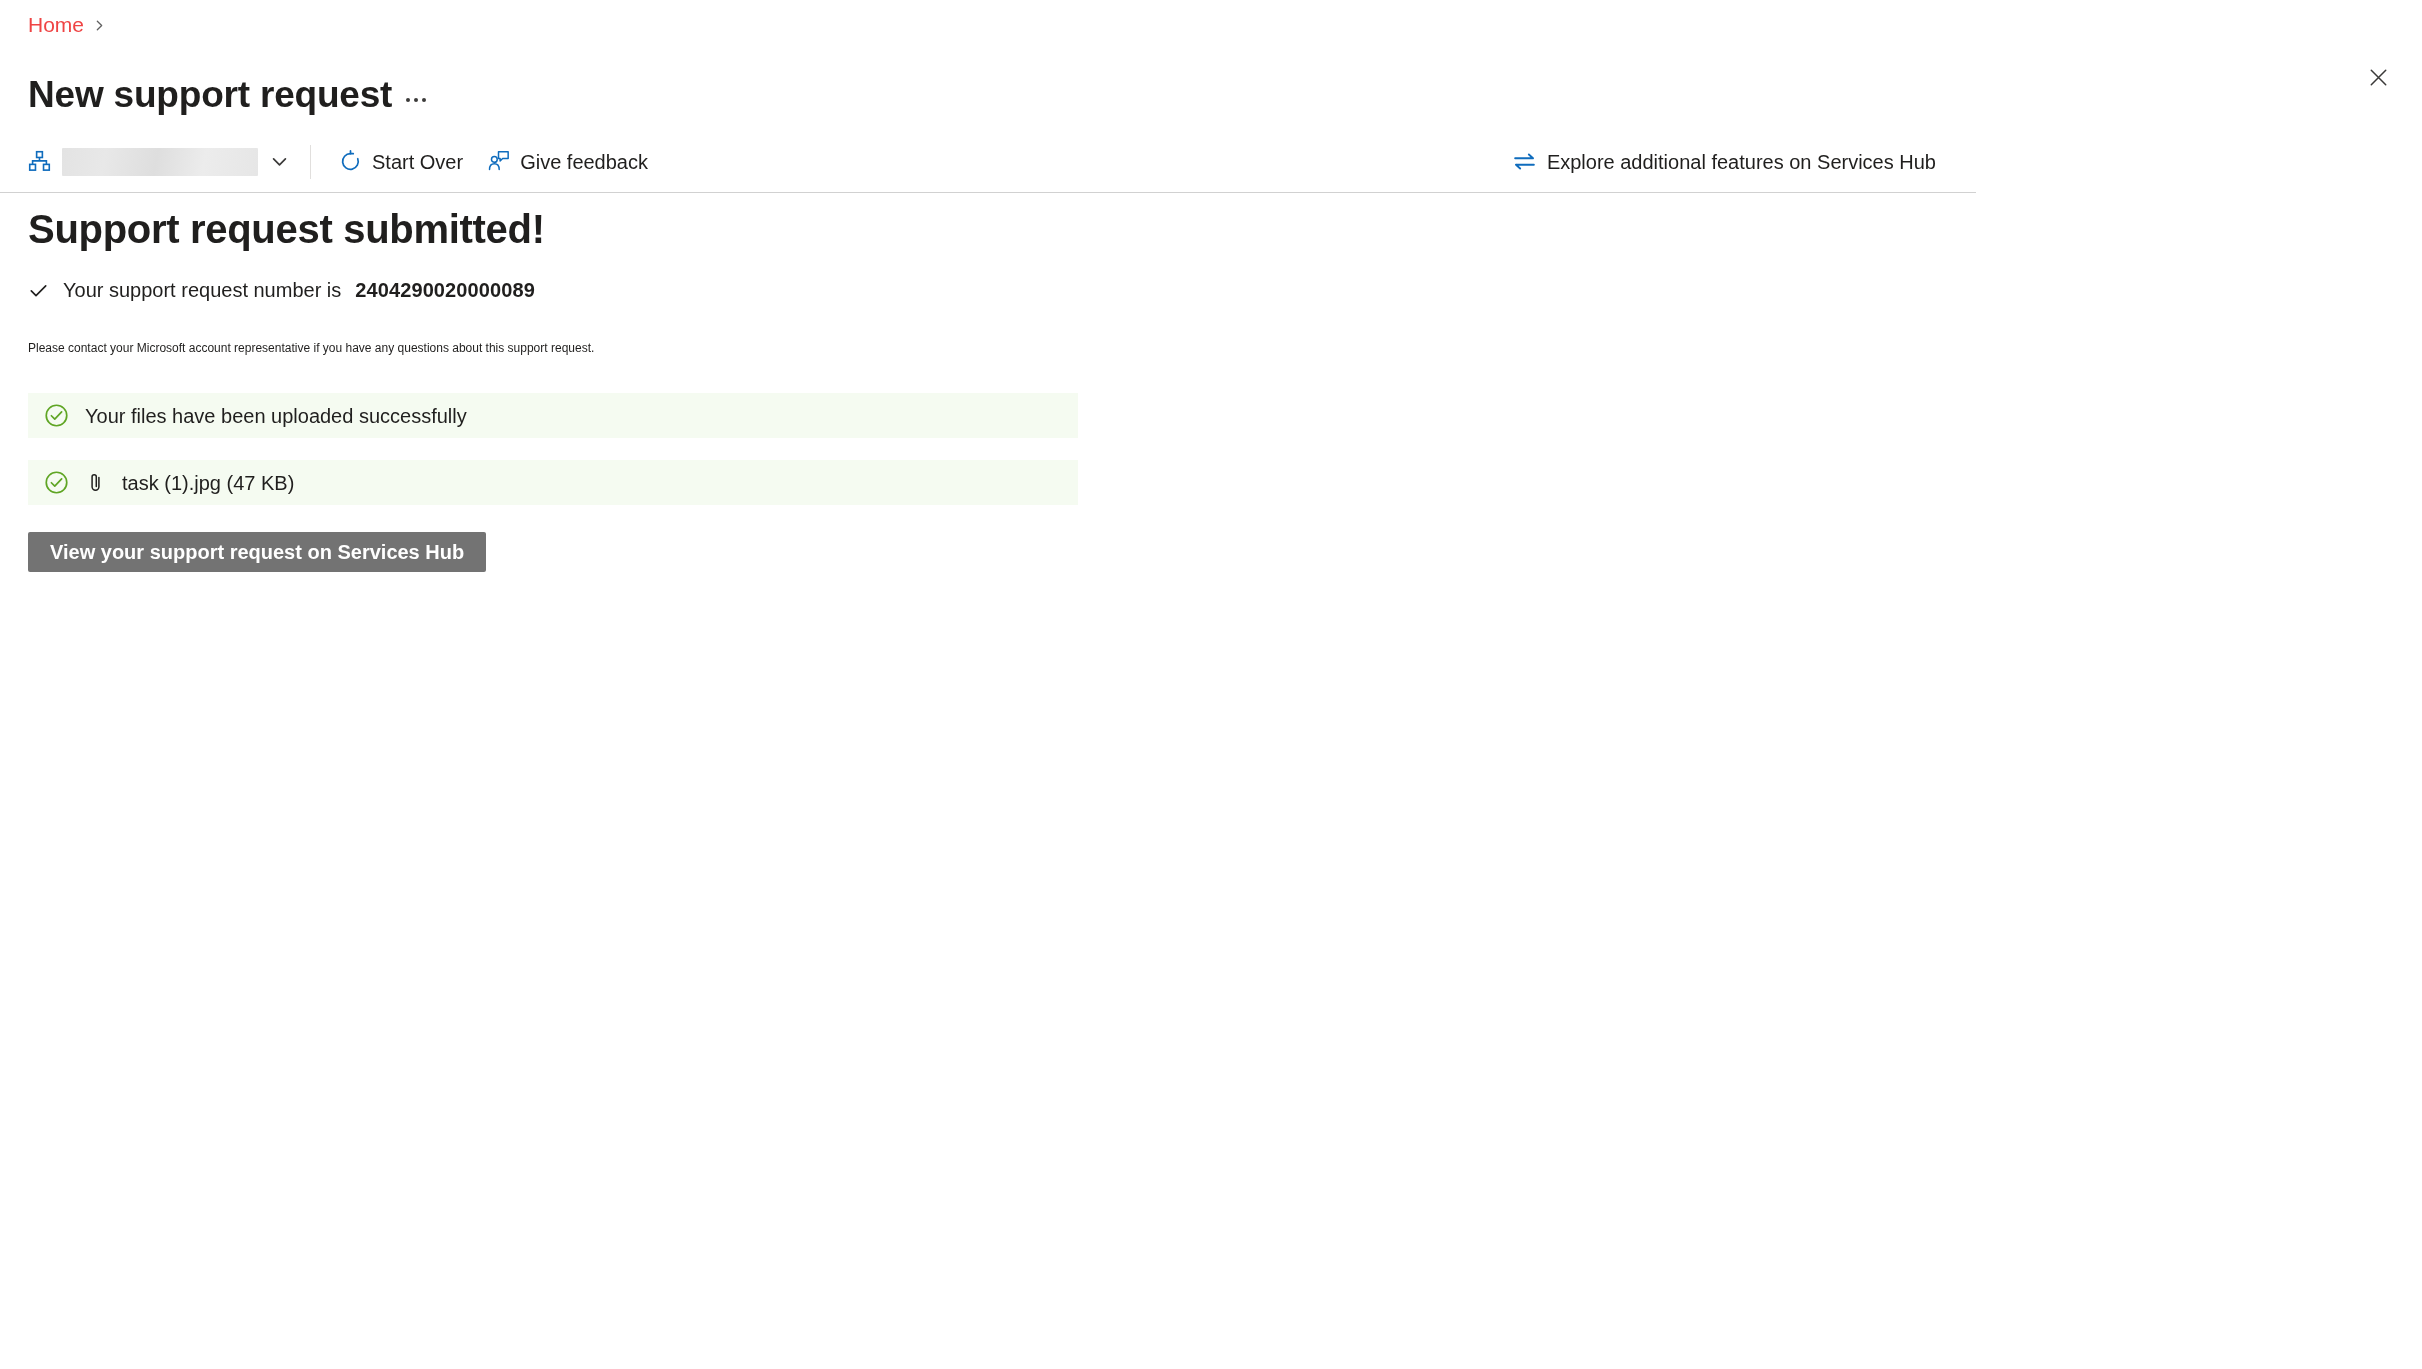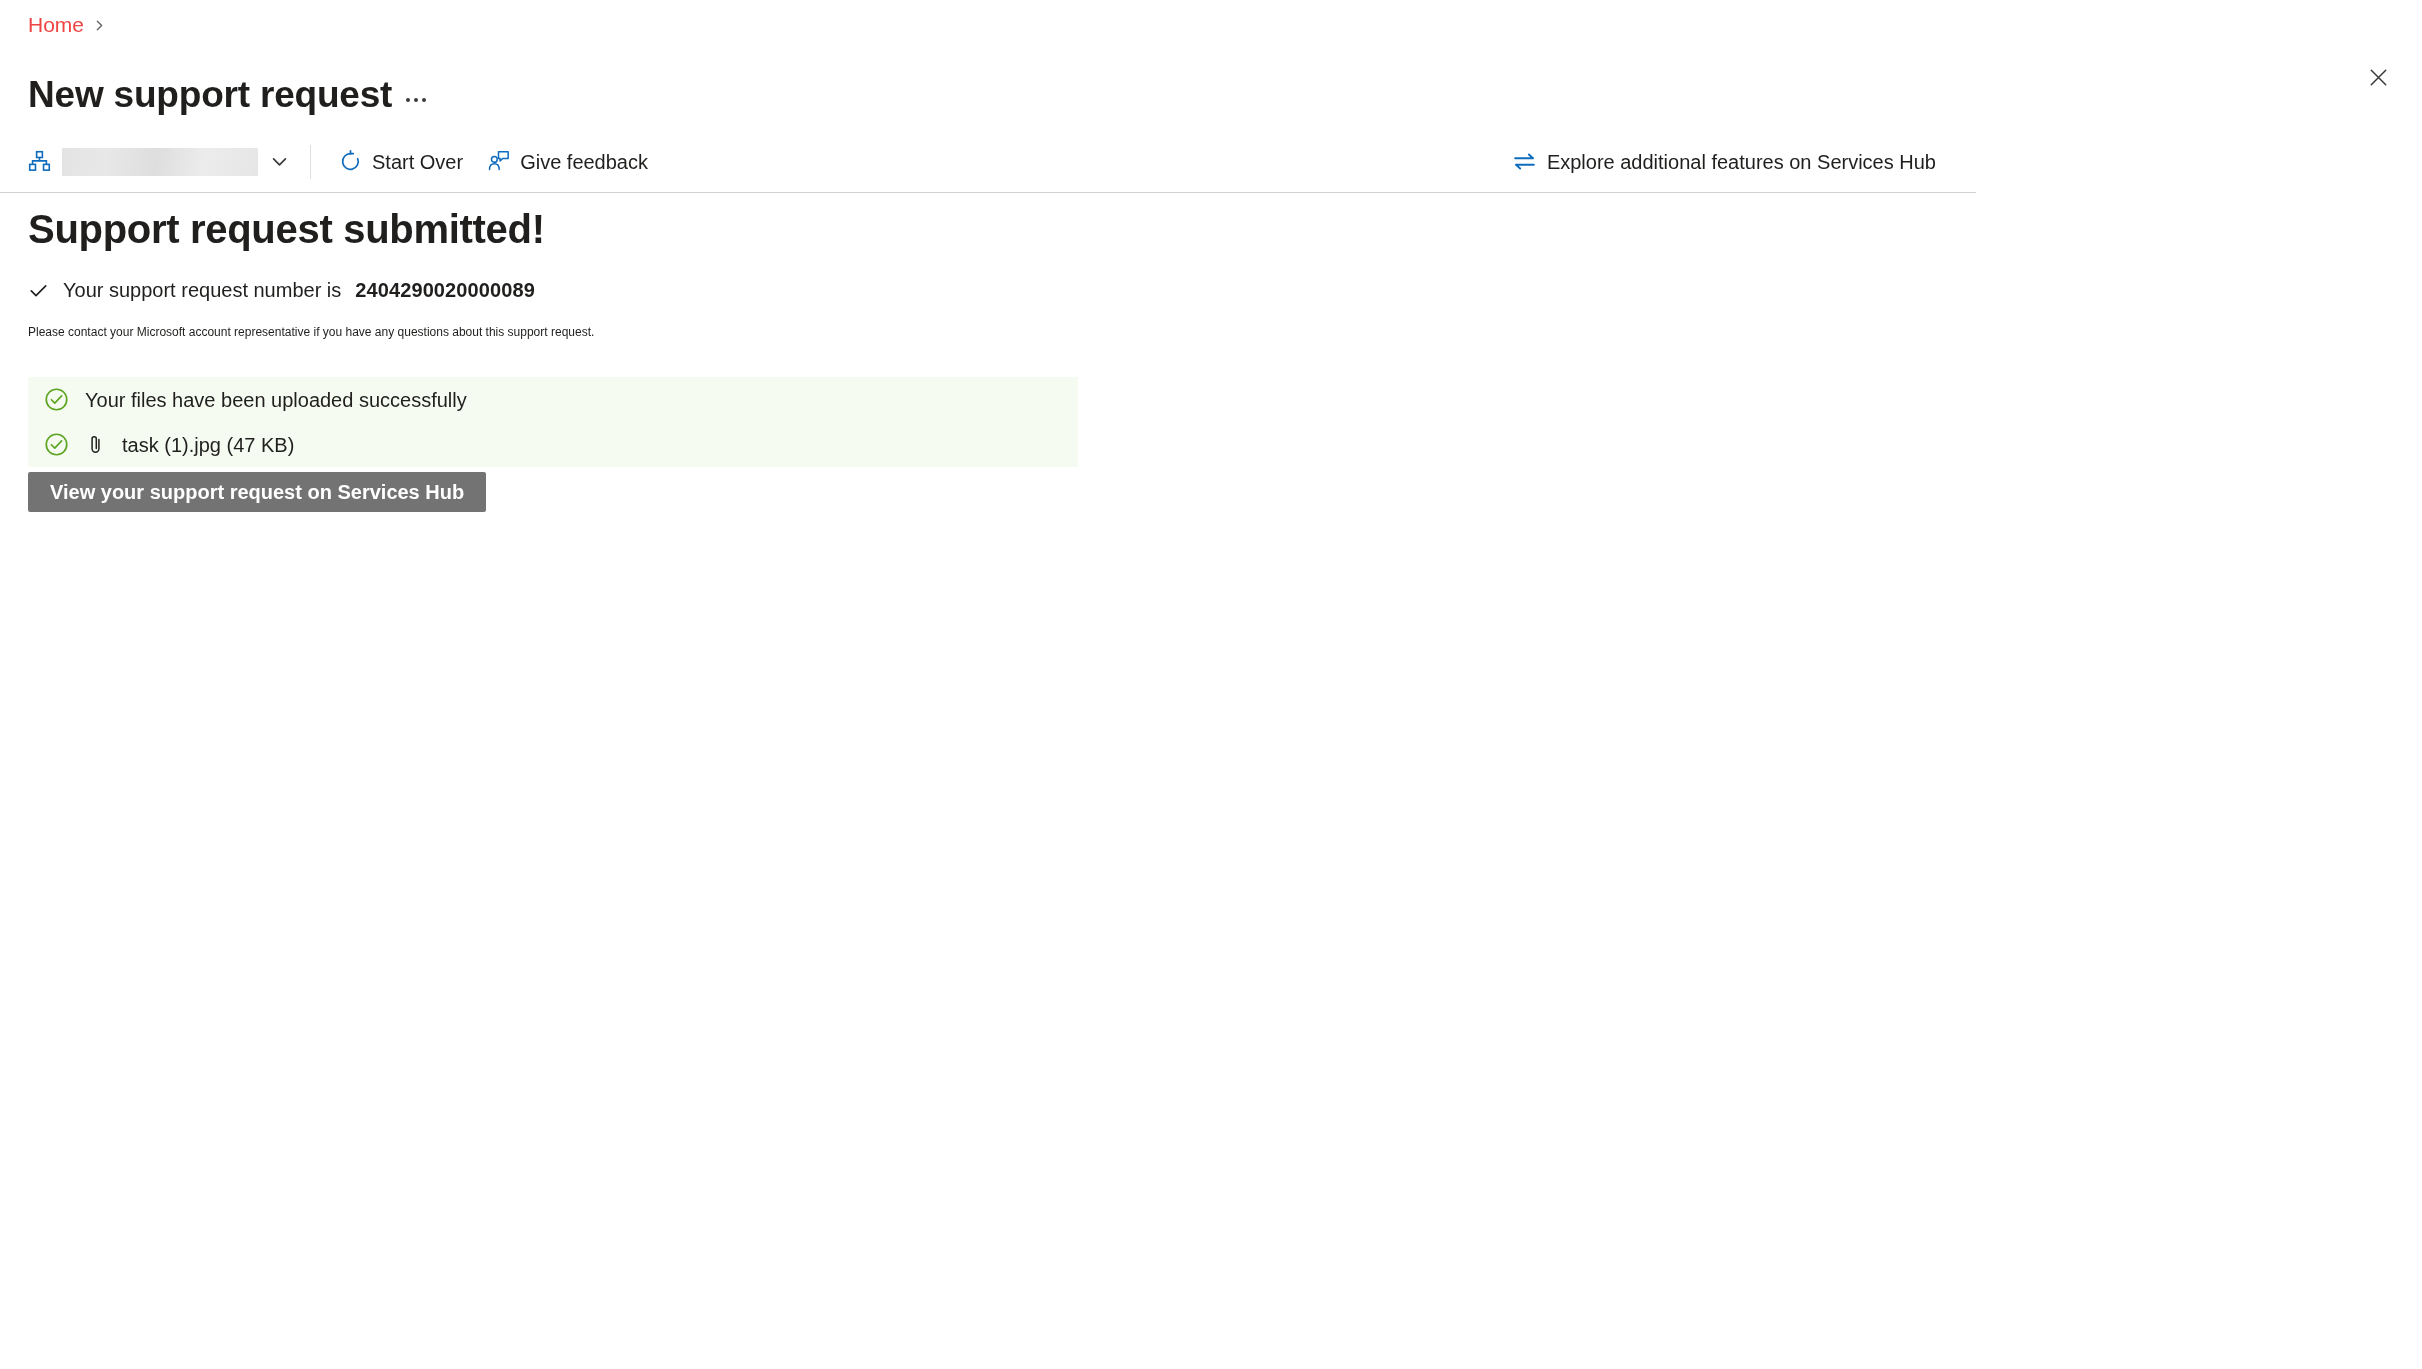--- a/index.html
+++ b/index.html
@@ -181,7 +181,7 @@
     font-size: 20px;
     line-height: 26px;
     color: #201f1e;
-    margin-bottom: 16px;
+    margin-bottom: 32px;
   }
   .confirm-check { display: inline-flex; align-items: center; color: #201f1e; }
   .ticket-number { font-weight: 700; letter-spacing: 0.1px; }

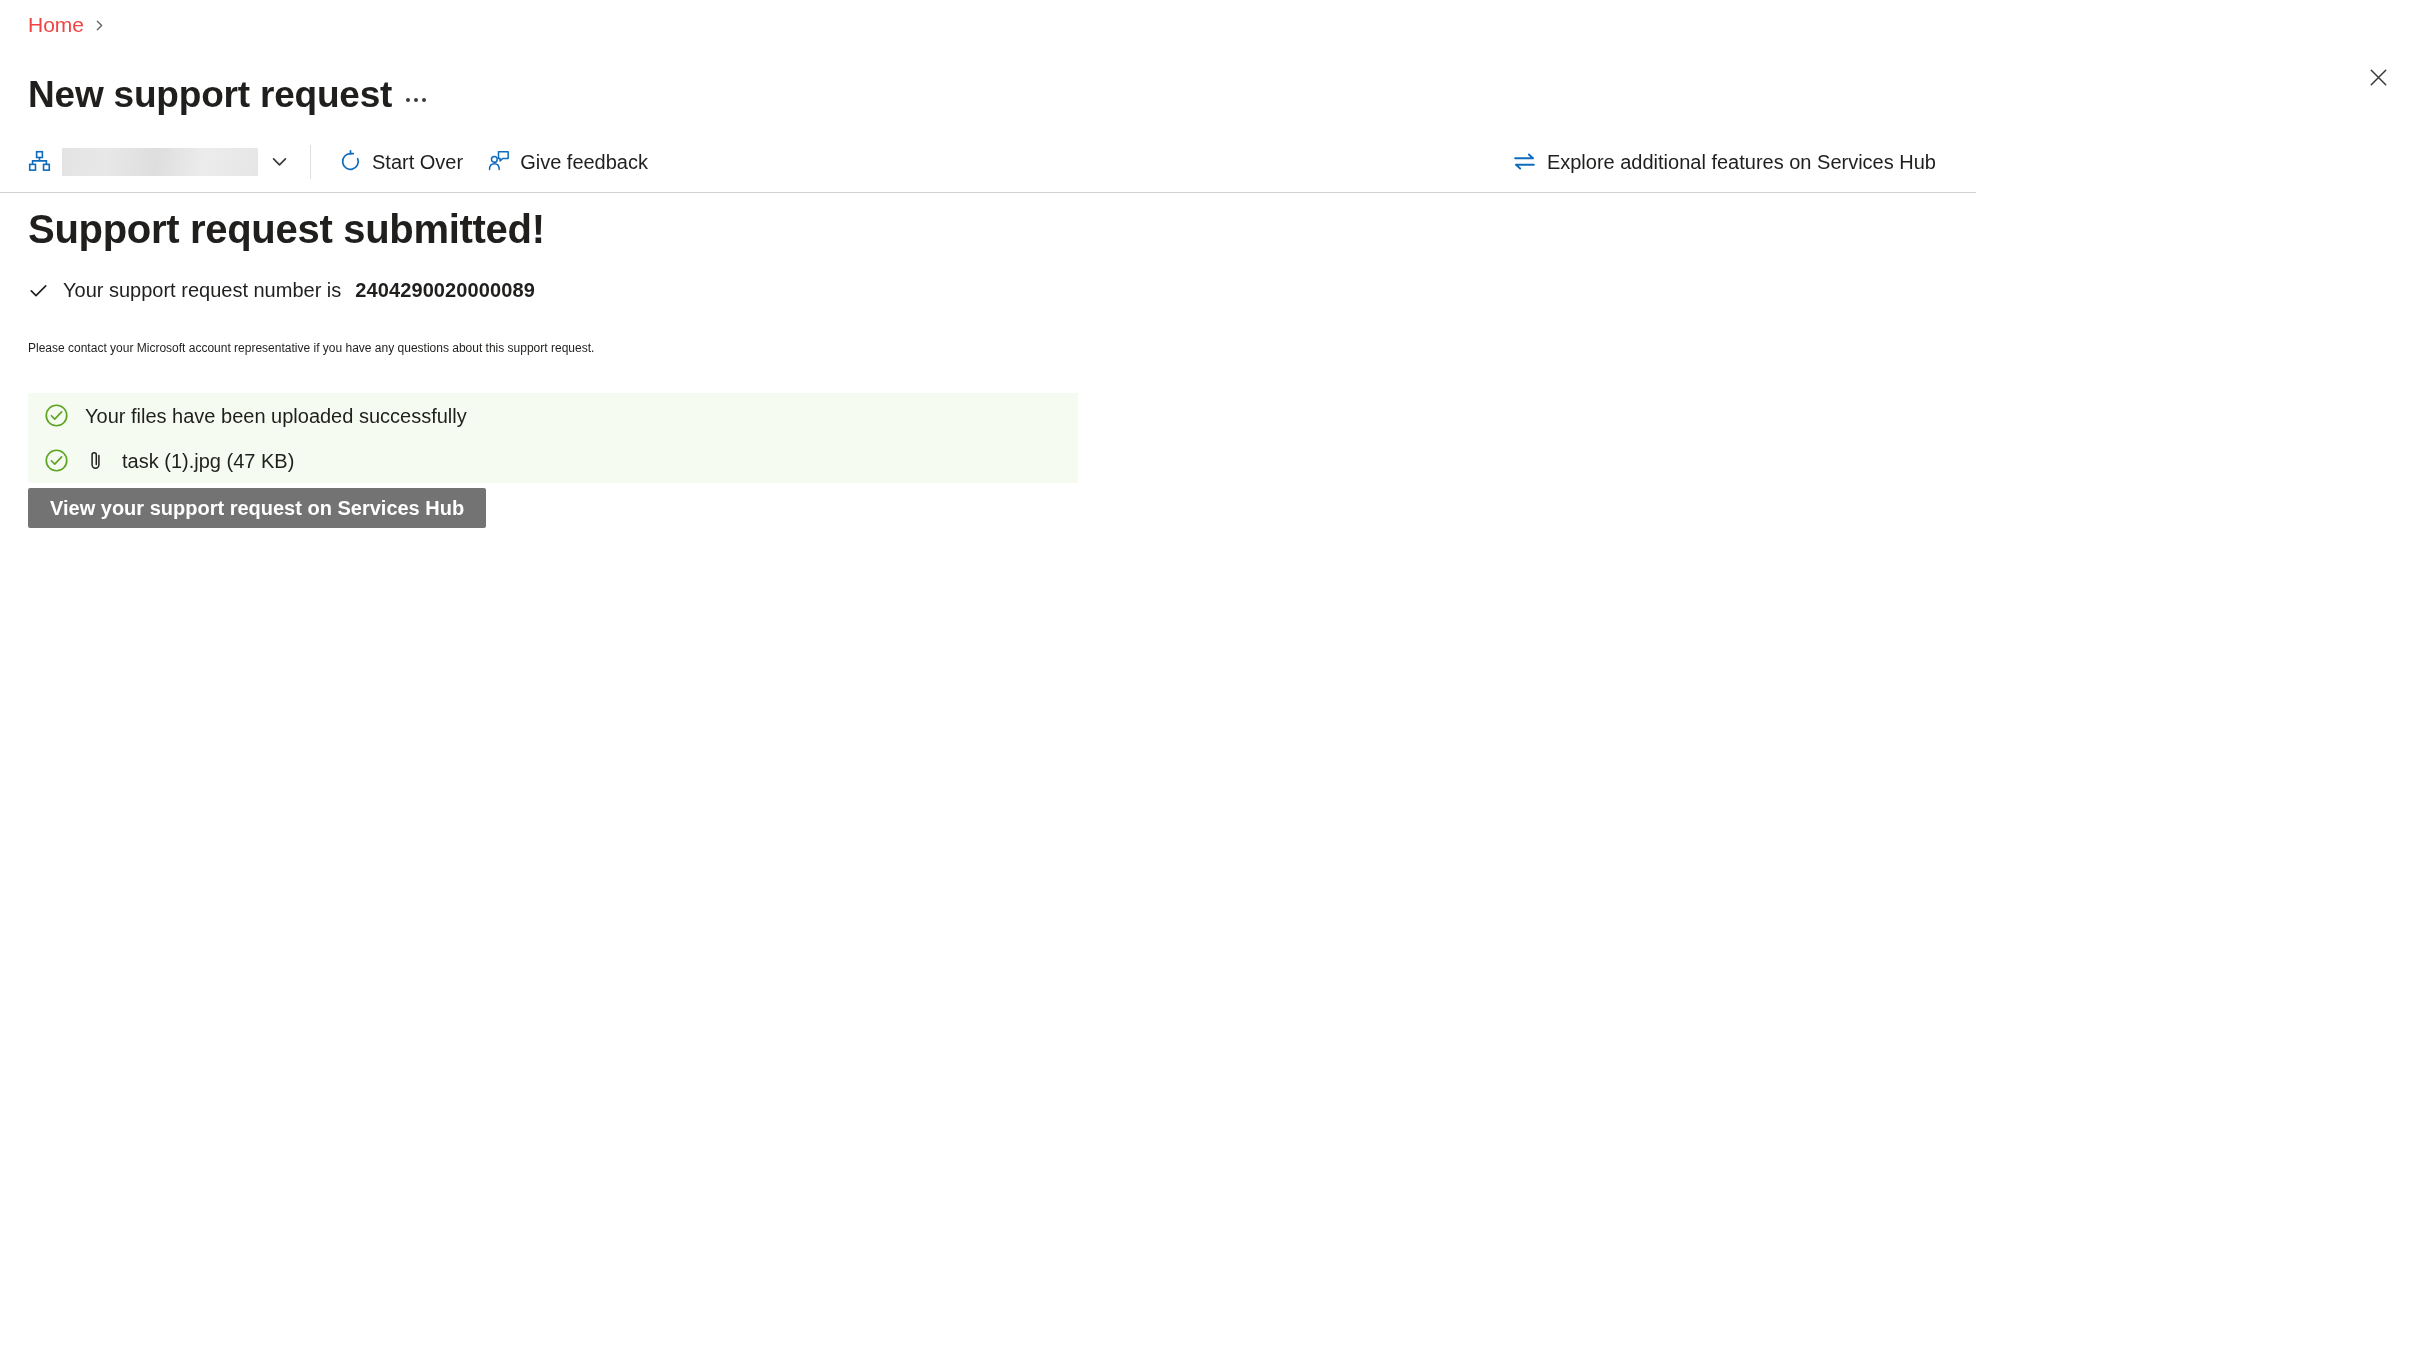--- a/index.html
+++ b/index.html
@@ -202,6 +202,7 @@
     align-items: center;
     gap: 16px;
     padding: 10px 16px;
+    margin-bottom: 22px;
     font-size: 20px;
     line-height: 24px;
     color: #201f1e;

